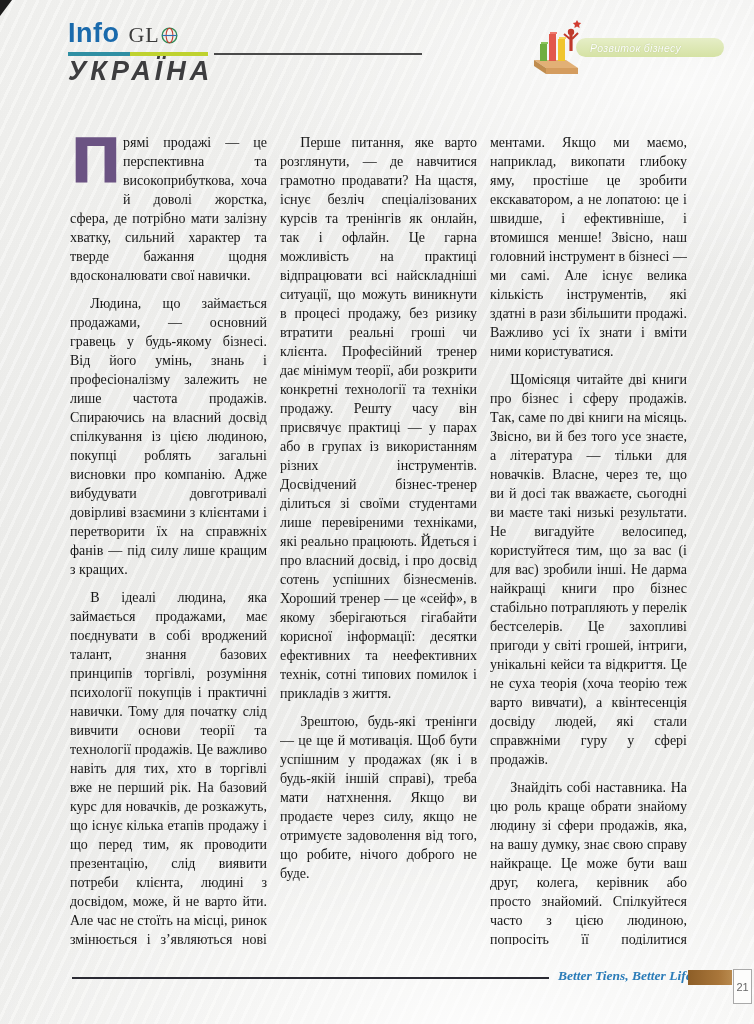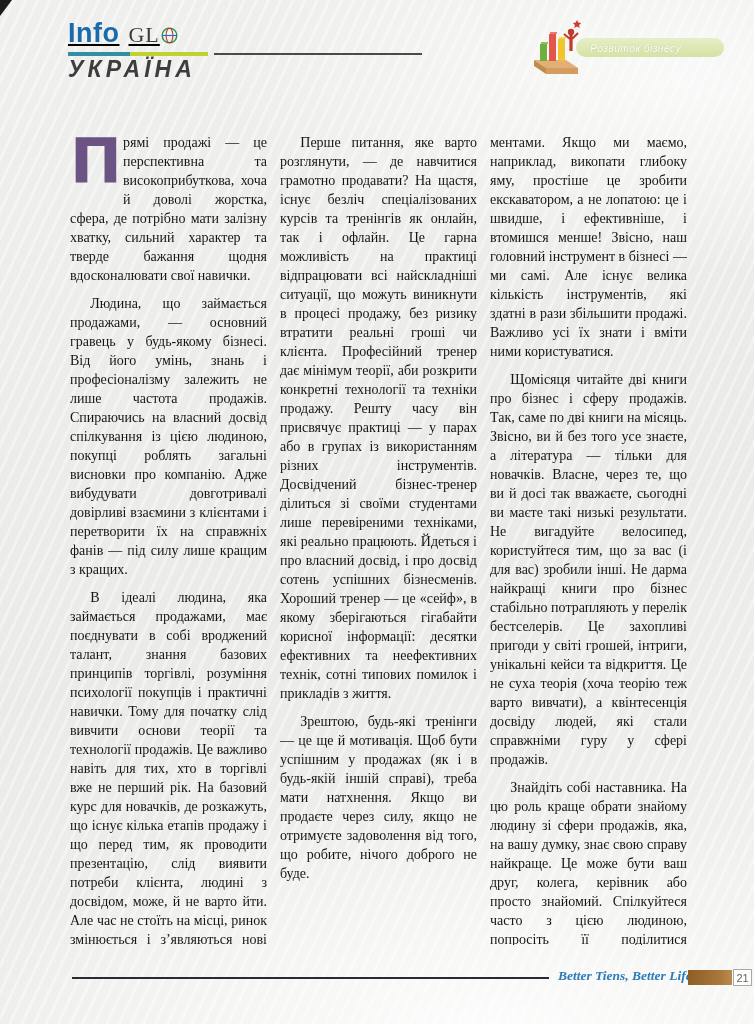--- a/index.html
+++ b/index.html
@@ -16,7 +16,7 @@
     clip-path:polygon(0 0,100% 0,0 100%);}
   
   .header{position:absolute;left:68px;top:18px;right:20px;height:70px;}
-  .logo-row{display:flex;align-items:baseline;gap:9px;text-decoration:underline;}
+  .logo-row{display:flex;align-items:baseline;gap:9px;}
   .logo-info{font-family:"Liberation Sans",sans-serif;font-weight:bold;font-size:27px;color:#1a6aac;letter-spacing:.5px;}
   .logo-global{font-family:"Liberation Serif",serif;font-size:22px;color:#3c3c3c;letter-spacing:1px;display:flex;align-items:baseline;}
   .globe{display:inline-block;width:17px;height:17px;position:relative;top:2px;margin:0 1px;}

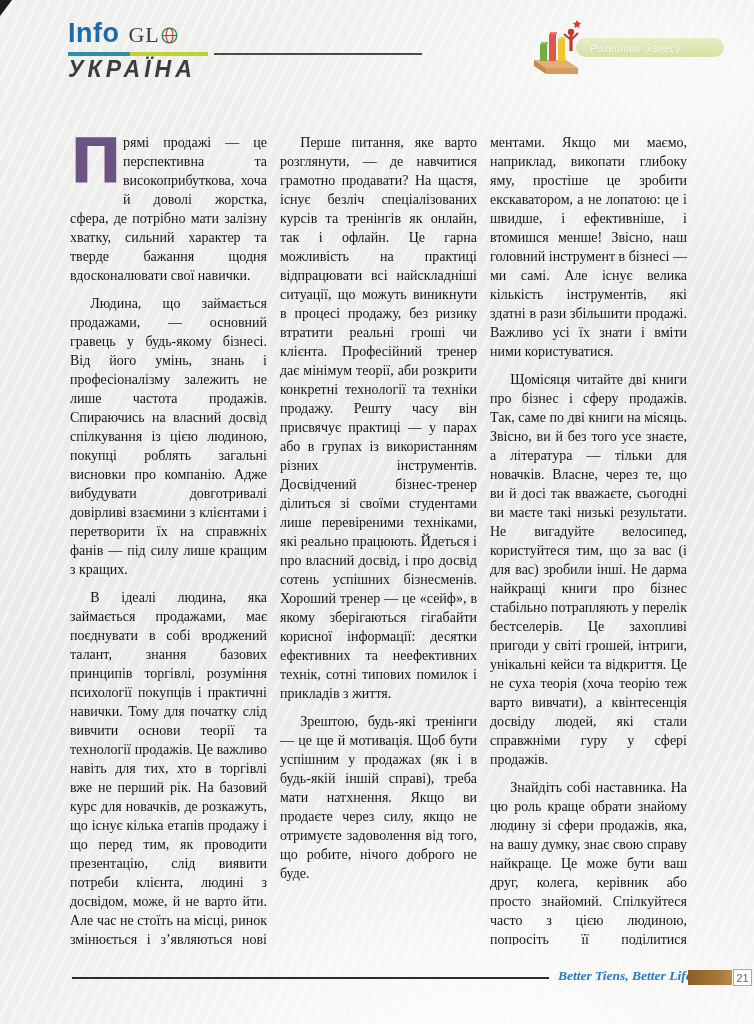--- a/index.html
+++ b/index.html
@@ -25,7 +25,7 @@
   .logo-underline .seg-lime{width:78px;background:#bfd22f;}
   .header-rule{position:absolute;left:146px;top:35px;width:208px;height:2px;background:#4a4a4a;}
   .country{position:absolute;left:0;top:38px;font-family:"Liberation Sans",sans-serif;
-    font-weight:bold;font-style:italic;font-size:23px;letter-spacing:4px;color:#3d3d3f;}
+    font-weight:bold;font-style:italic;font-size:27px;letter-spacing:4px;color:#3d3d3f;}
   
   .rubric{position:absolute;right:8px;top:-2px;width:200px;height:62px;}
   .rubric-pill{position:absolute;left:50px;top:22px;width:148px;height:19px;border-radius:10px;

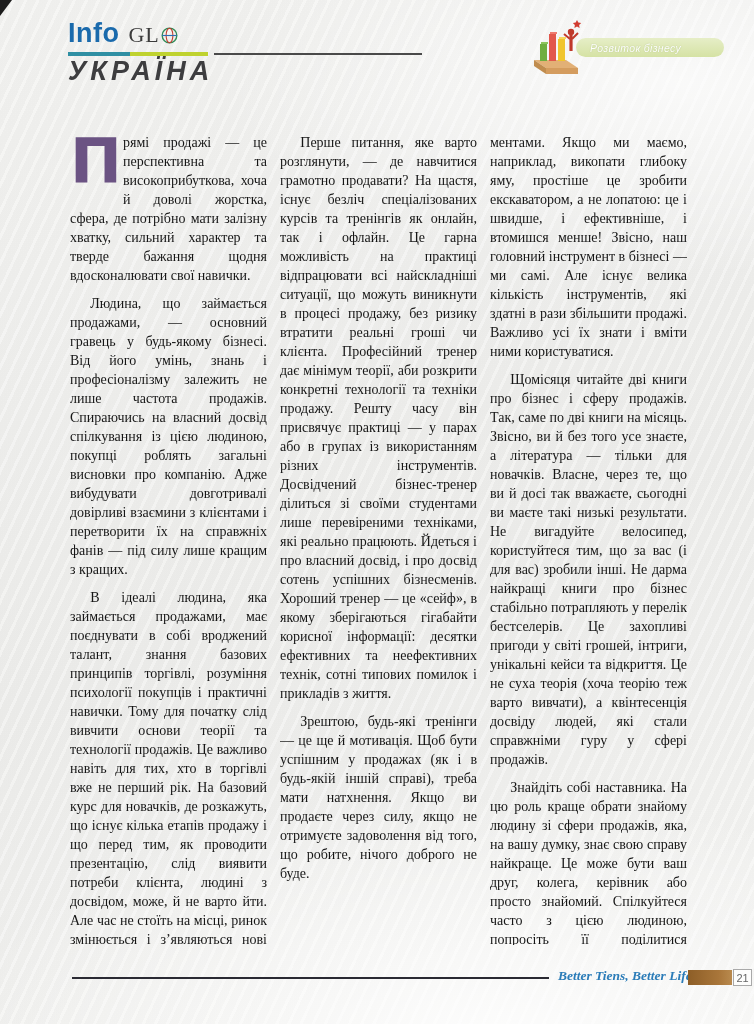--- a/index.html
+++ b/index.html
@@ -51,7 +51,7 @@
     background:linear-gradient(90deg,#8d5e27,#a9763a 70%,#b98a4e);}
   .page-num{position:absolute;left:733px;top:1px;min-width:15px;height:15px;background:#fdfdfc;
     border:1px solid #a9a9a9;font-family:"Liberation Sans",sans-serif;font-size:11px;color:#666;
-    display:flex;align-items:center;justify-content:center;padding:0 1px;}
+    display:flex;align-items:center;justify-content:center;padding:9px 1px;}
 </style>
 </head>
 <body>

